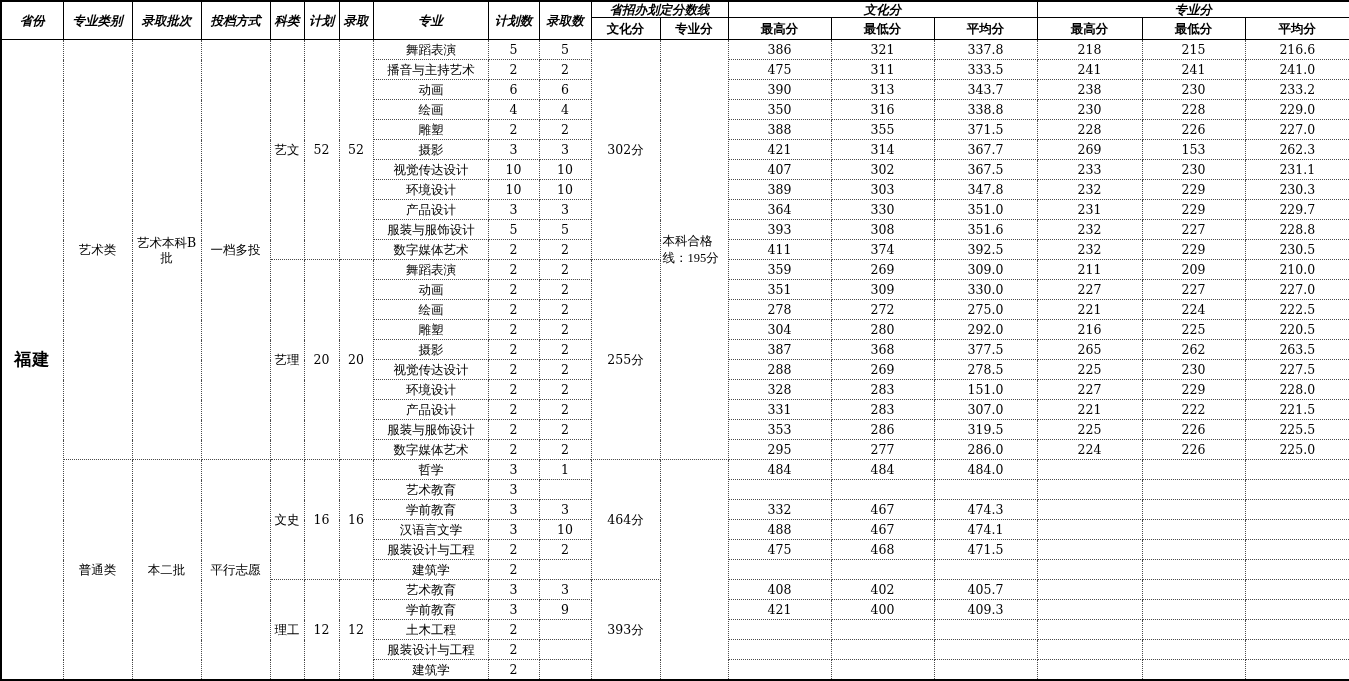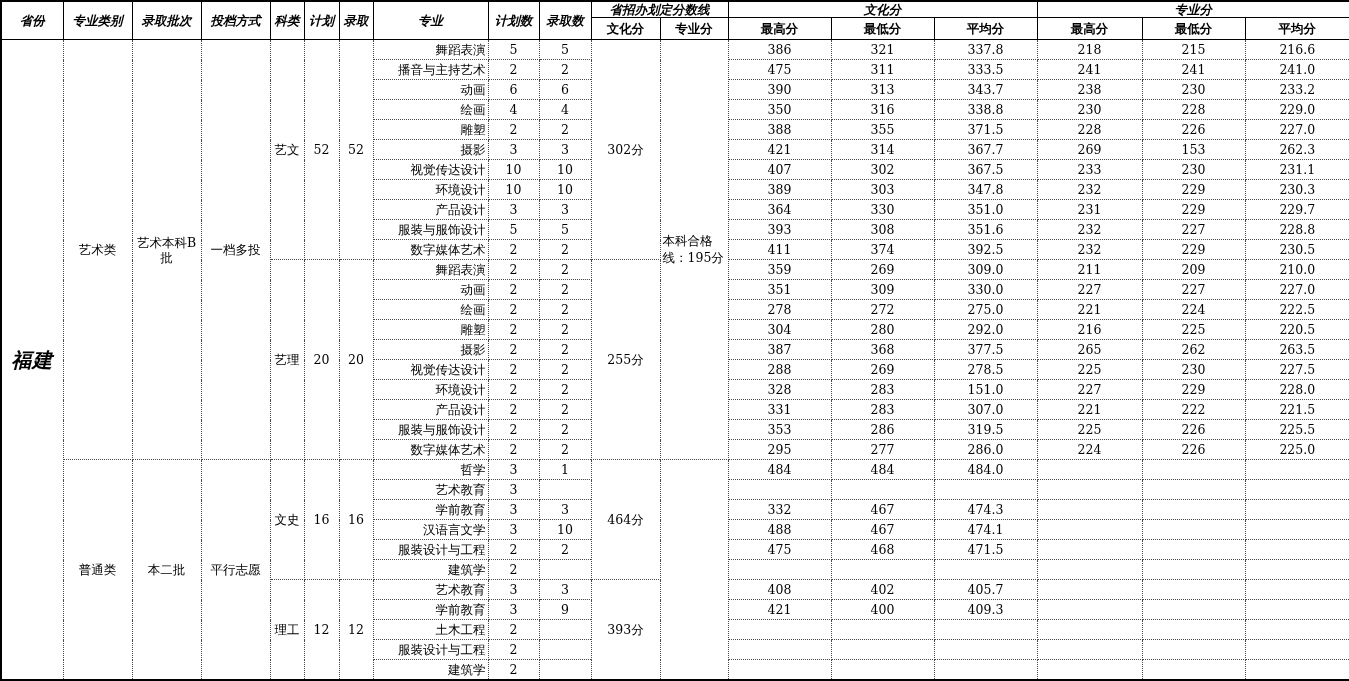--- a/index.html
+++ b/index.html
@@ -34,7 +34,7 @@
     text-align:center;
     height:19px;
   }
-  tbody td.major{text-align:right;padding-left:3px;}
+  tbody td.major{text-align:center;padding-left:3px;}
   tbody td.province{font-size:20px;font-weight:bold;letter-spacing:1px;font-style:italic;}
   tbody td.wrapleft{text-align:left;line-height:1.35;padding-left:2px;}
 </style>

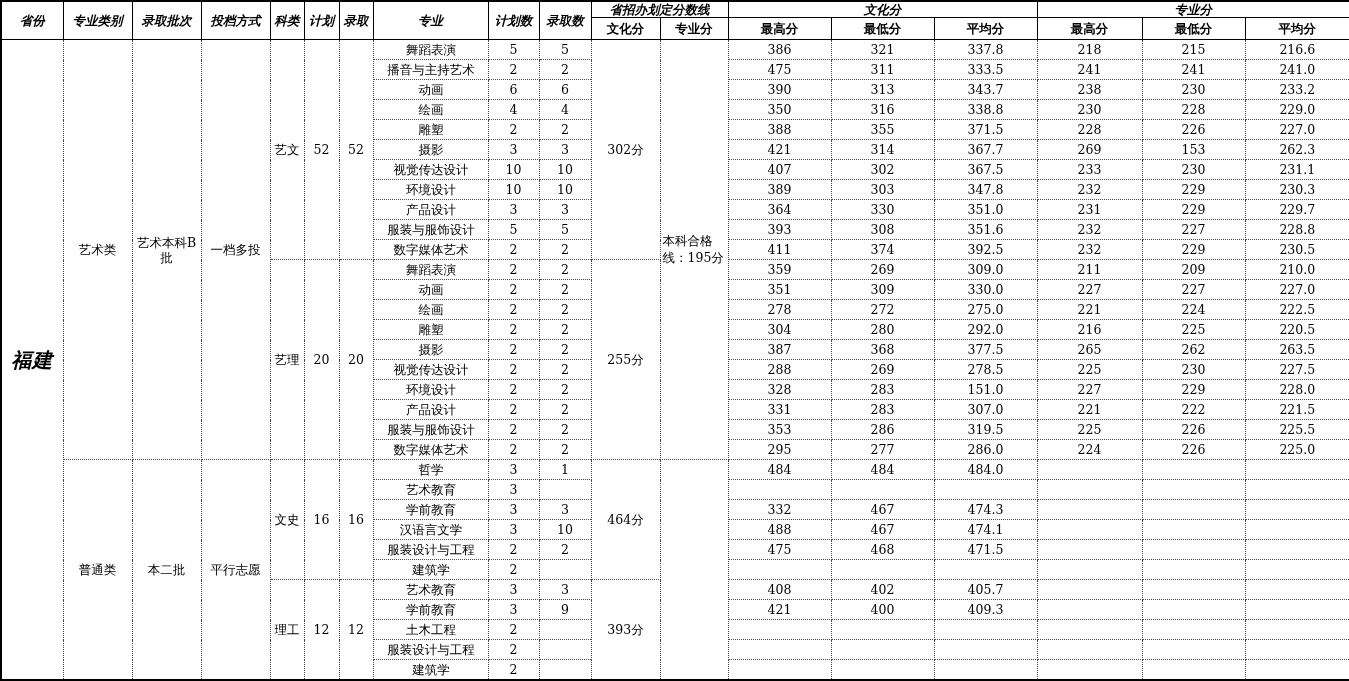--- a/index.html
+++ b/index.html
@@ -36,7 +36,7 @@
   }
   tbody td.major{text-align:center;padding-left:3px;}
   tbody td.province{font-size:20px;font-weight:bold;letter-spacing:1px;font-style:italic;}
-  tbody td.wrapleft{text-align:left;line-height:1.35;padding-left:2px;}
+  tbody td.wrapleft{text-align:left;line-height:1.35;padding-left:2px;font-family:Liberation Serif, serif;}
 </style>
 </head>
 <body>

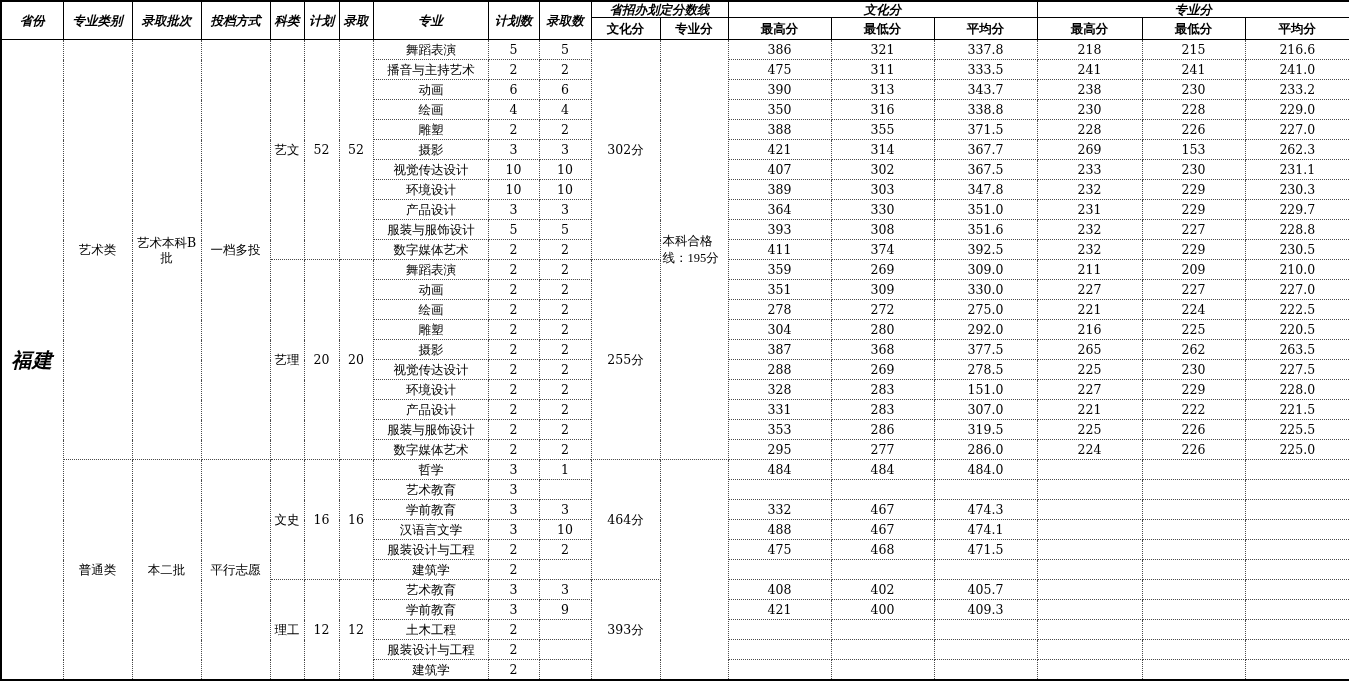--- a/index.html
+++ b/index.html
@@ -35,7 +35,7 @@
     height:19px;
   }
   tbody td.major{text-align:center;padding-left:3px;}
-  tbody td.province{font-size:20px;font-weight:bold;letter-spacing:1px;font-style:italic;}
+  tbody td.province{font-size:17px;font-weight:bold;letter-spacing:1px;}
   tbody td.wrapleft{text-align:left;line-height:1.35;padding-left:2px;font-family:Liberation Serif, serif;}
 </style>
 </head>

